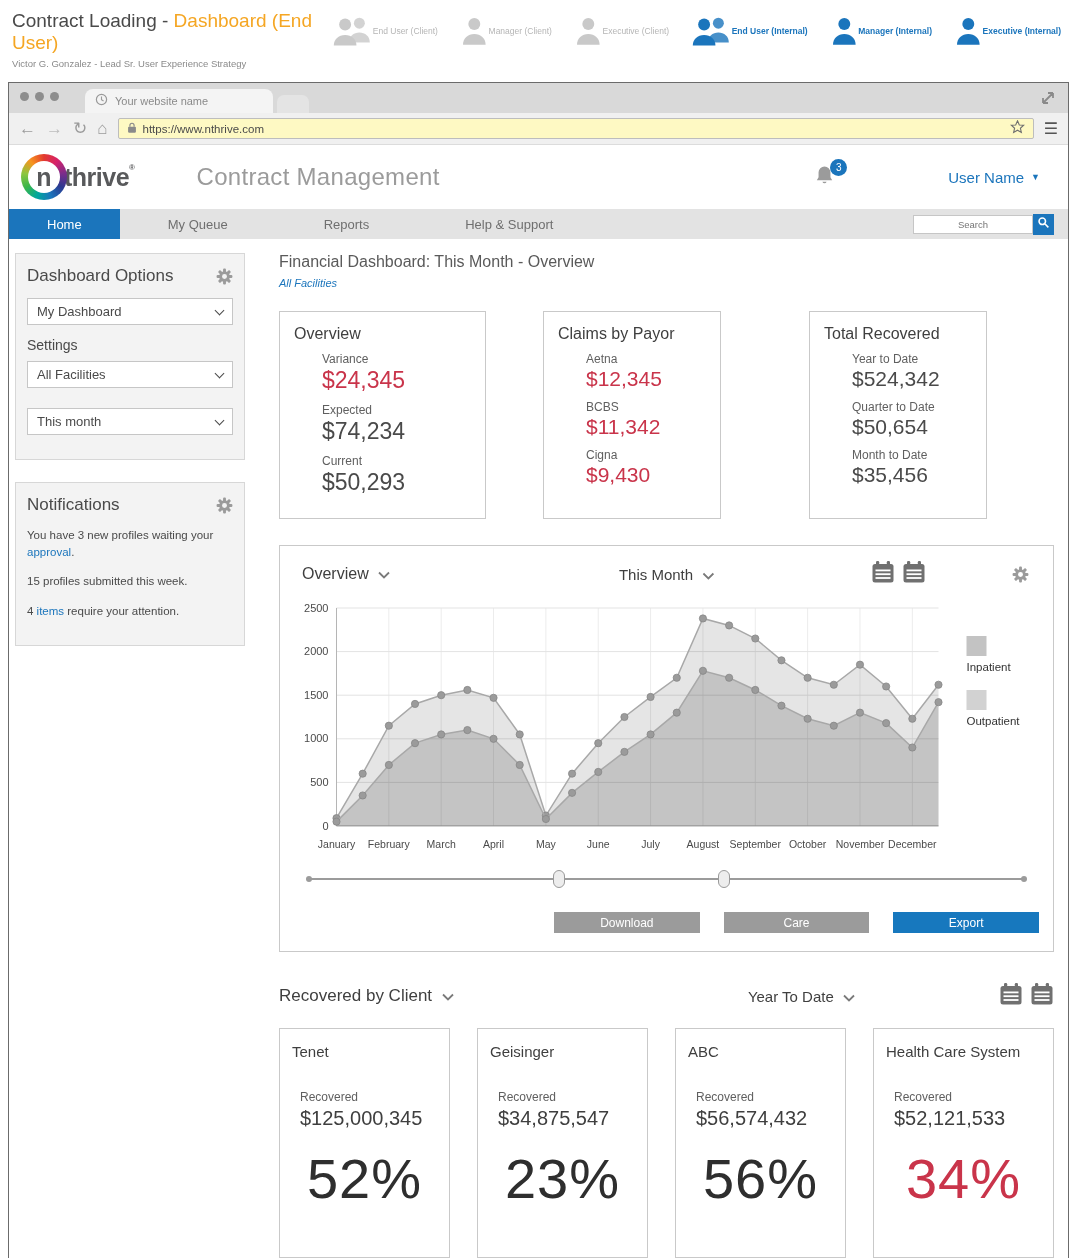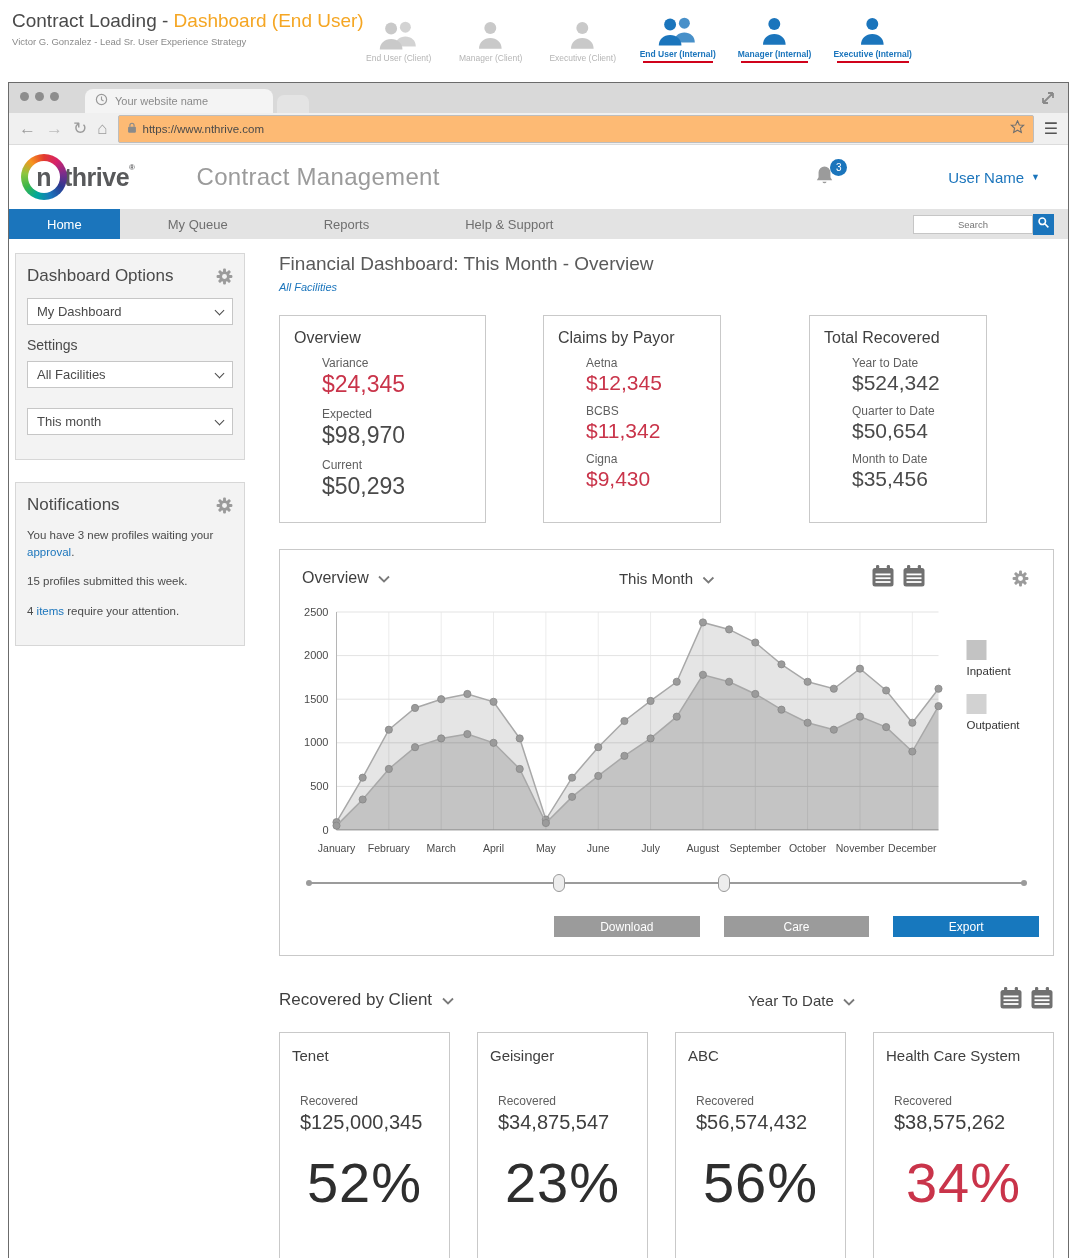--- a/index.html
+++ b/index.html
@@ -7,7 +7,7 @@
   body{width:1077px;font-family:"Liberation Sans",sans-serif;color:#4a4a4a;}
 
   
-  .meta-header{display:flex;justify-content:flex-start;align-items:flex-start;padding:10px 14px 6px 12px;height:78px;}
+  .meta-header{display:flex;justify-content:space-between;align-items:flex-start;padding:10px 14px 6px 12px;height:78px;}
   .meta-title{font-size:19px;color:#4a4a4a;}
   .meta-title .hl{color:#f5a623;}
   .meta-subtitle{font-size:9.5px;color:#8a8a8a;margin-top:4px;}

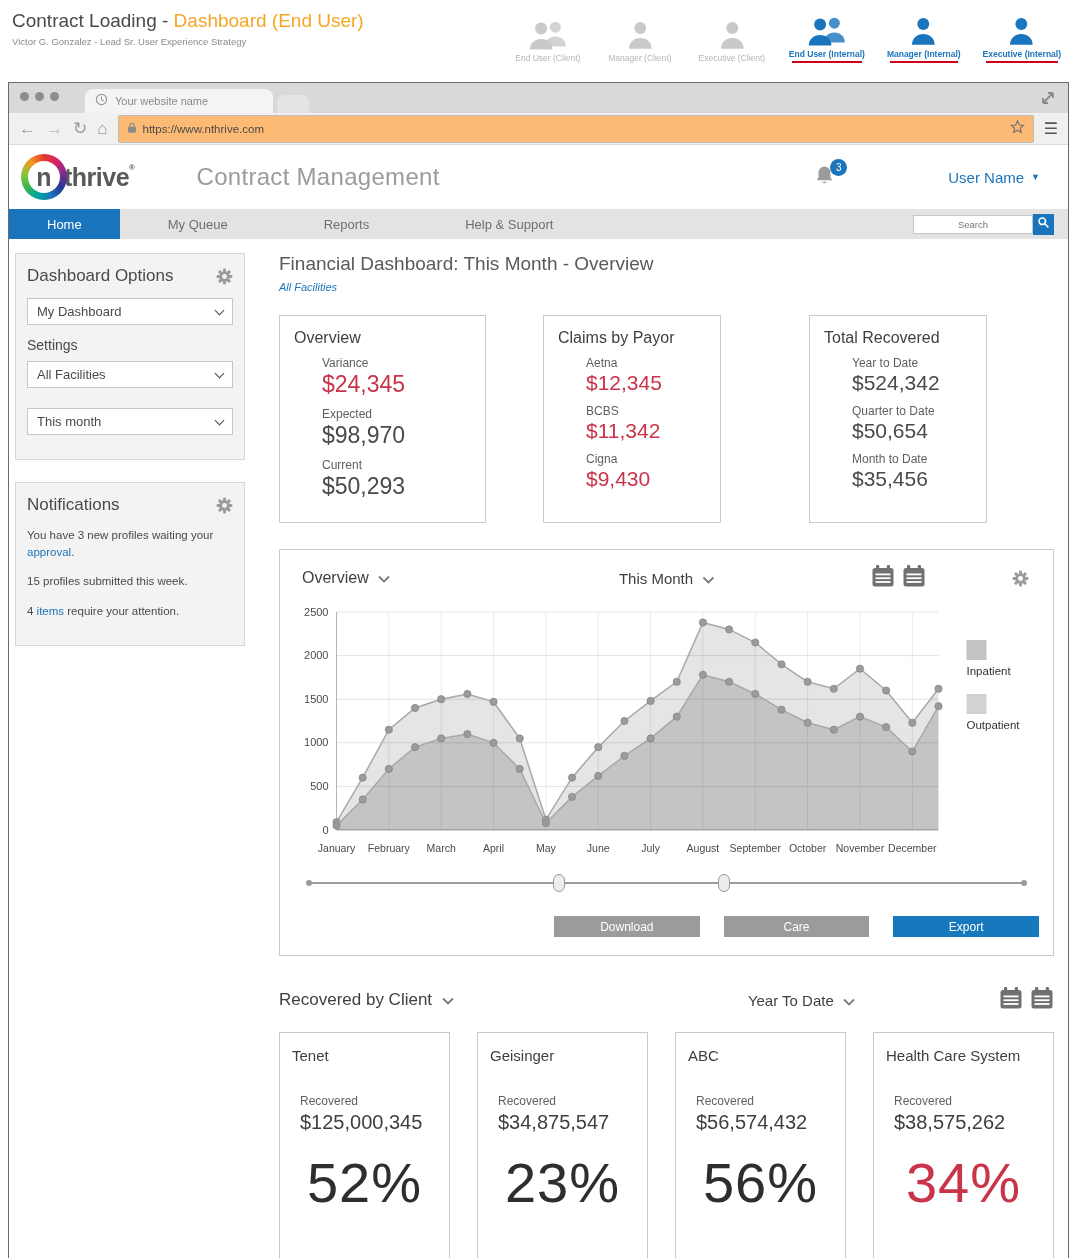--- a/index.html
+++ b/index.html
@@ -12,7 +12,7 @@
   .meta-title .hl{color:#f5a623;}
   .meta-subtitle{font-size:9.5px;color:#8a8a8a;margin-top:4px;}
   .personas{display:flex;align-items:flex-end;gap:22px;padding:2px 2px 0 0;}
-  .persona{display:flex;flex-direction:column;align-items:center;min-width:70px;}
+  .persona{display:flex;flex-direction:row;align-items:center;min-width:70px;}
   .persona-icon{height:34px;display:flex;align-items:flex-end;justify-content:center;}
   .persona-icon svg{height:31px;}
   .persona.client{color:#c9c9c9;}

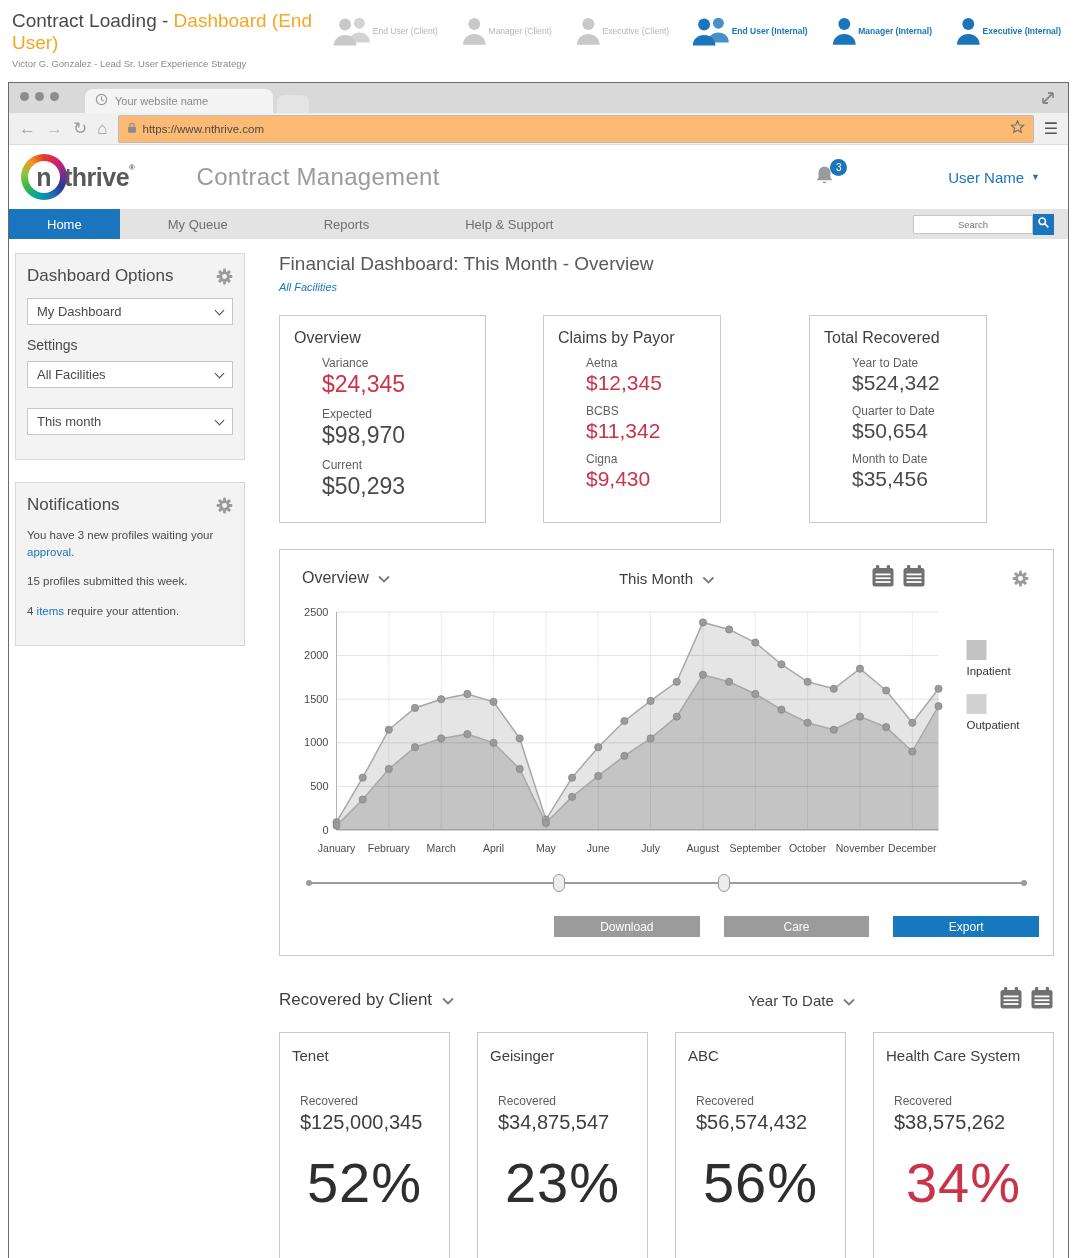--- a/index.html
+++ b/index.html
@@ -37,7 +37,7 @@
   .urlrow{height:32px;background:#f0f0f0;display:flex;align-items:center;padding:0 10px;gap:10px;border-bottom:1px solid #dcdcdc;}
   .nav-ico{color:#9b9b9b;font-size:17px;line-height:1;}
   .nav-ico.fwd{color:#bdbdbd;}
-  .url-field{flex:1;height:28px;background:#fdba74;border:1px solid #bdbdbd;border-radius:2px;display:flex;align-items:center;padding:0 8px;gap:6px;}
+  .url-field{flex:1;height:21px;background:#fef9c3;border:1px solid #bdbdbd;border-radius:2px;display:flex;align-items:center;padding:0 8px;gap:6px;}
   .url-field svg{width:10px;height:13px;flex:none;}
   .url-text{font-size:11.5px;color:#4a4a4a;flex:1;}
   .star-ico svg{width:15px;height:14px;}

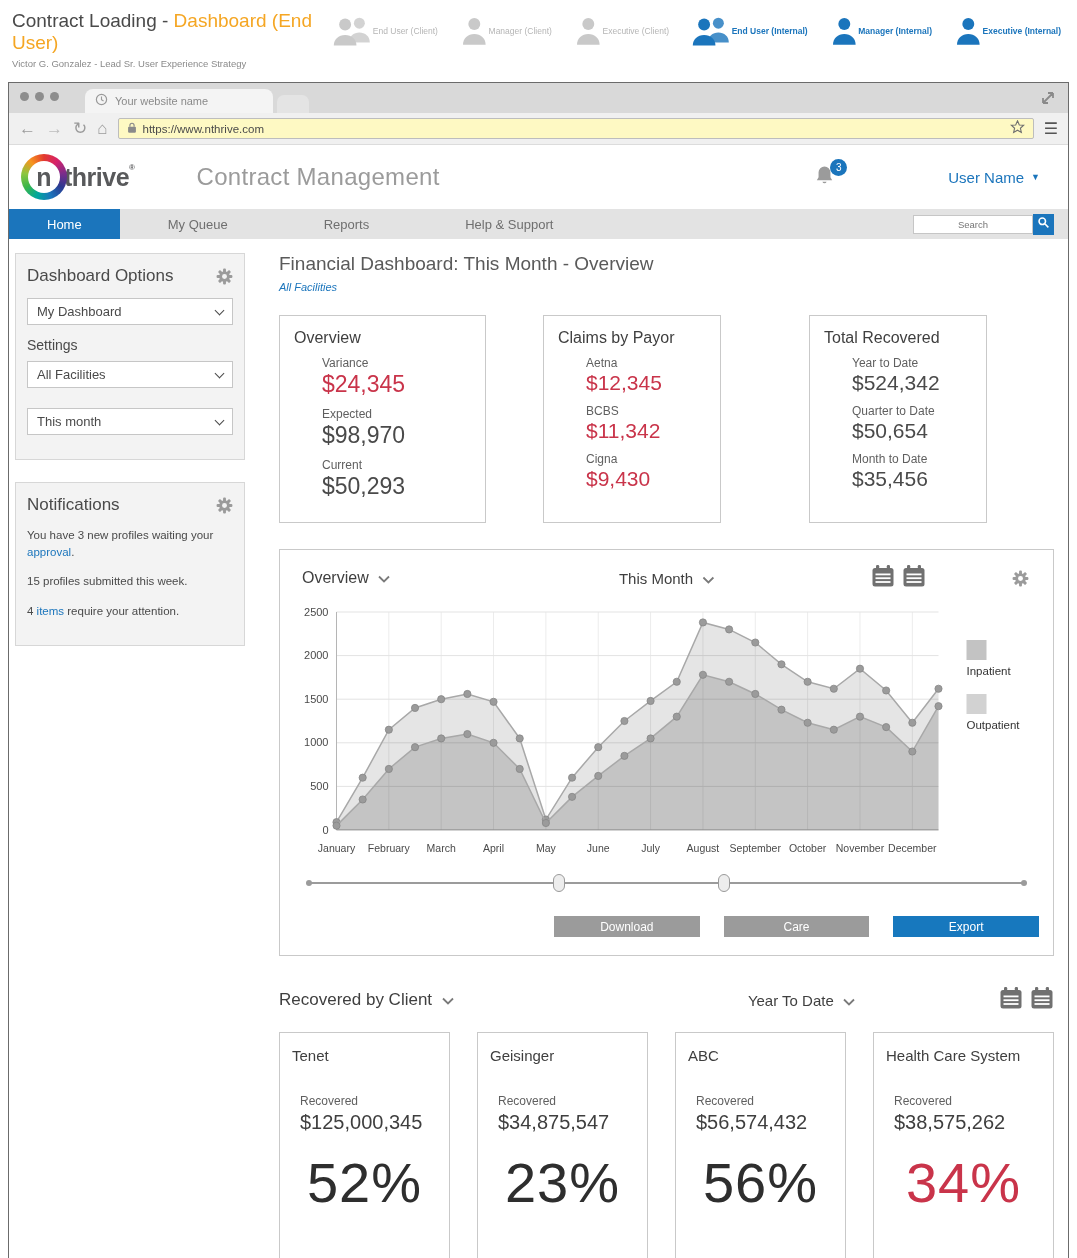--- a/index.html
+++ b/index.html
@@ -85,7 +85,7 @@
   .note a{color:#1b75bc;text-decoration:none;cursor:pointer;}
 
   main{flex:1;margin-left:34px;min-width:0;}
-  .main-title{font-size:19px;color:#5a5a5a;font-weight:400;}
+  .main-title{font-size:16px;color:#5a5a5a;font-weight:400;}
   .facilities-link{font-size:11px;color:#1b75bc;font-style:italic;margin-top:6px;display:inline-block;text-decoration:none;}
 
   .cards-row{display:flex;margin-top:20px;}

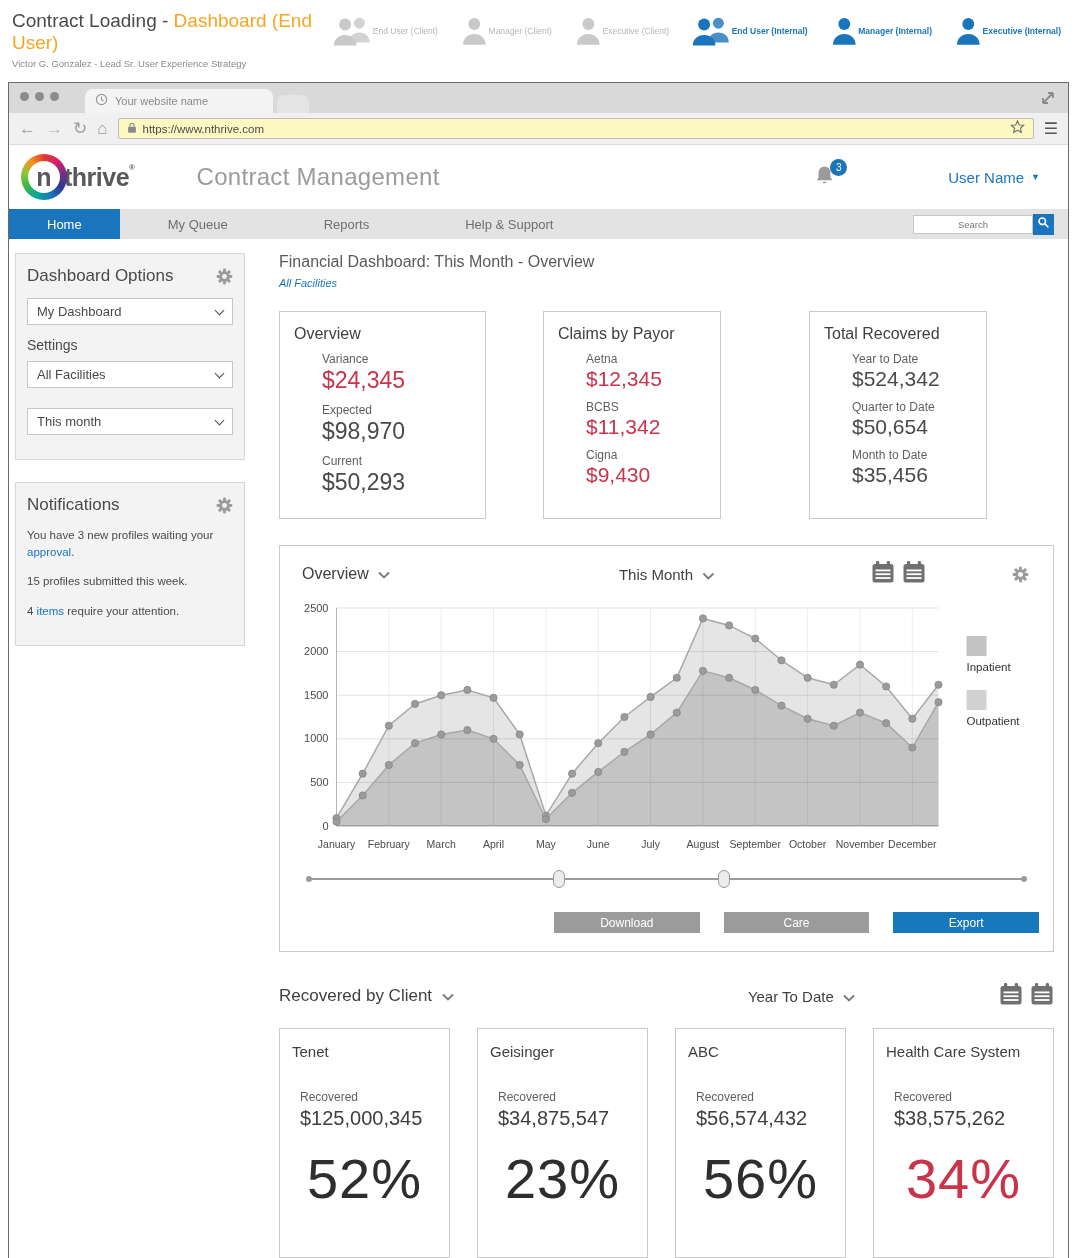--- a/index.html
+++ b/index.html
@@ -364,7 +364,7 @@
      </div>
             <div class="metric">
        <div class="m-label">Expected</div>
-       <div class="m-value">$98,970</div>
+       <div class="m-value">$74,234</div>
      </div>
             <div class="metric">
        <div class="m-label">Current</div>

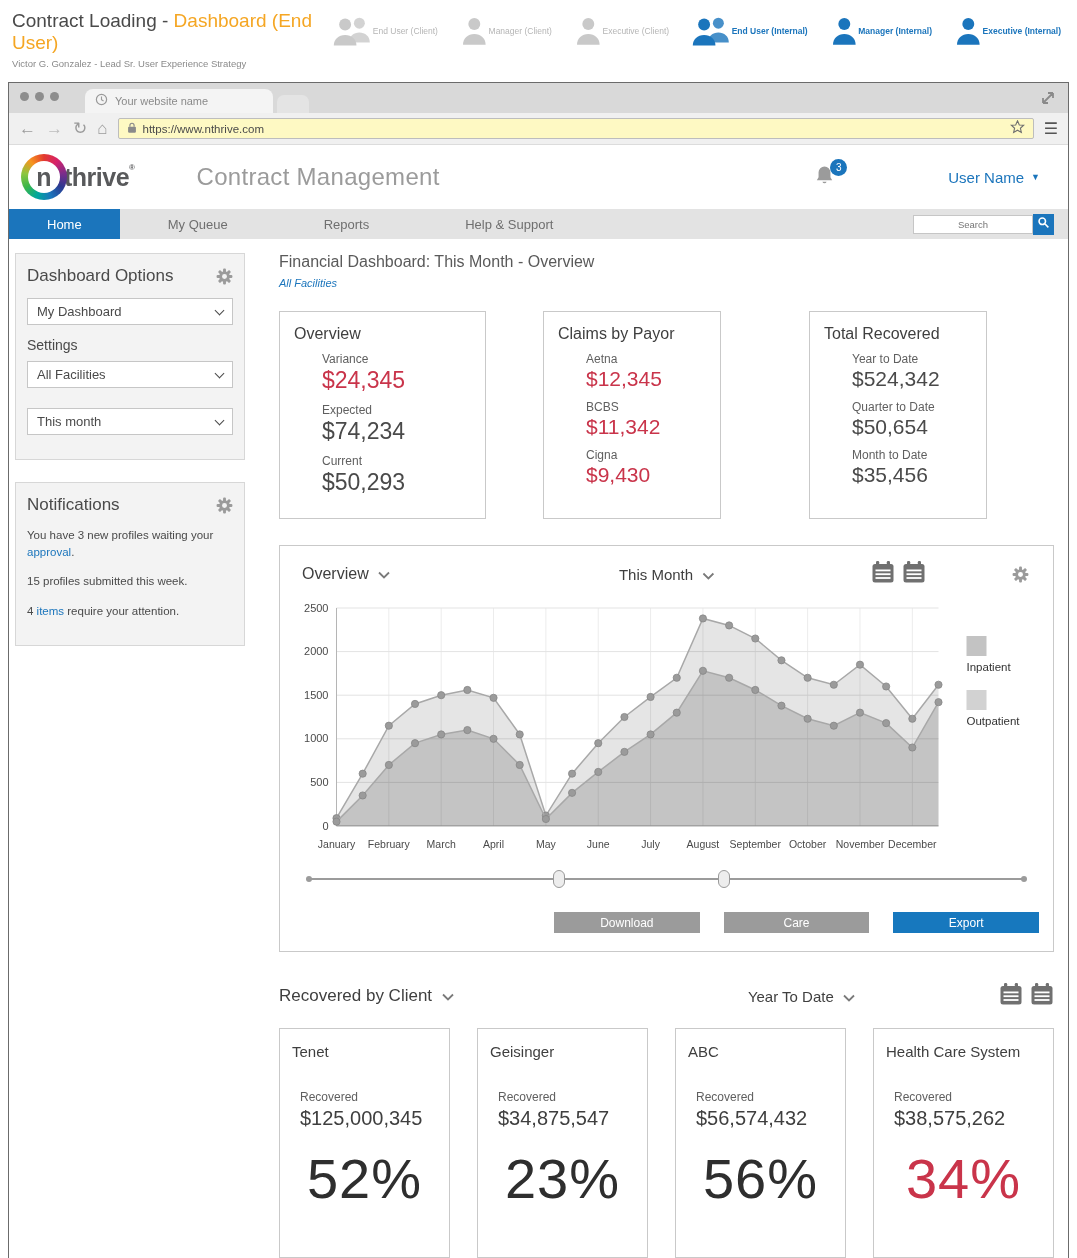--- a/index.html
+++ b/index.html
@@ -624,7 +624,7 @@
           <div class="ccard">
        <div class="c-name">Health Care System</div>
        <div class="c-label">Recovered</div>
-       <div class="c-amount">$38,575,262</div>
+       <div class="c-amount">$52,121,533</div>
        <div class="c-pct red">34%</div>
      </div>
         </div>

